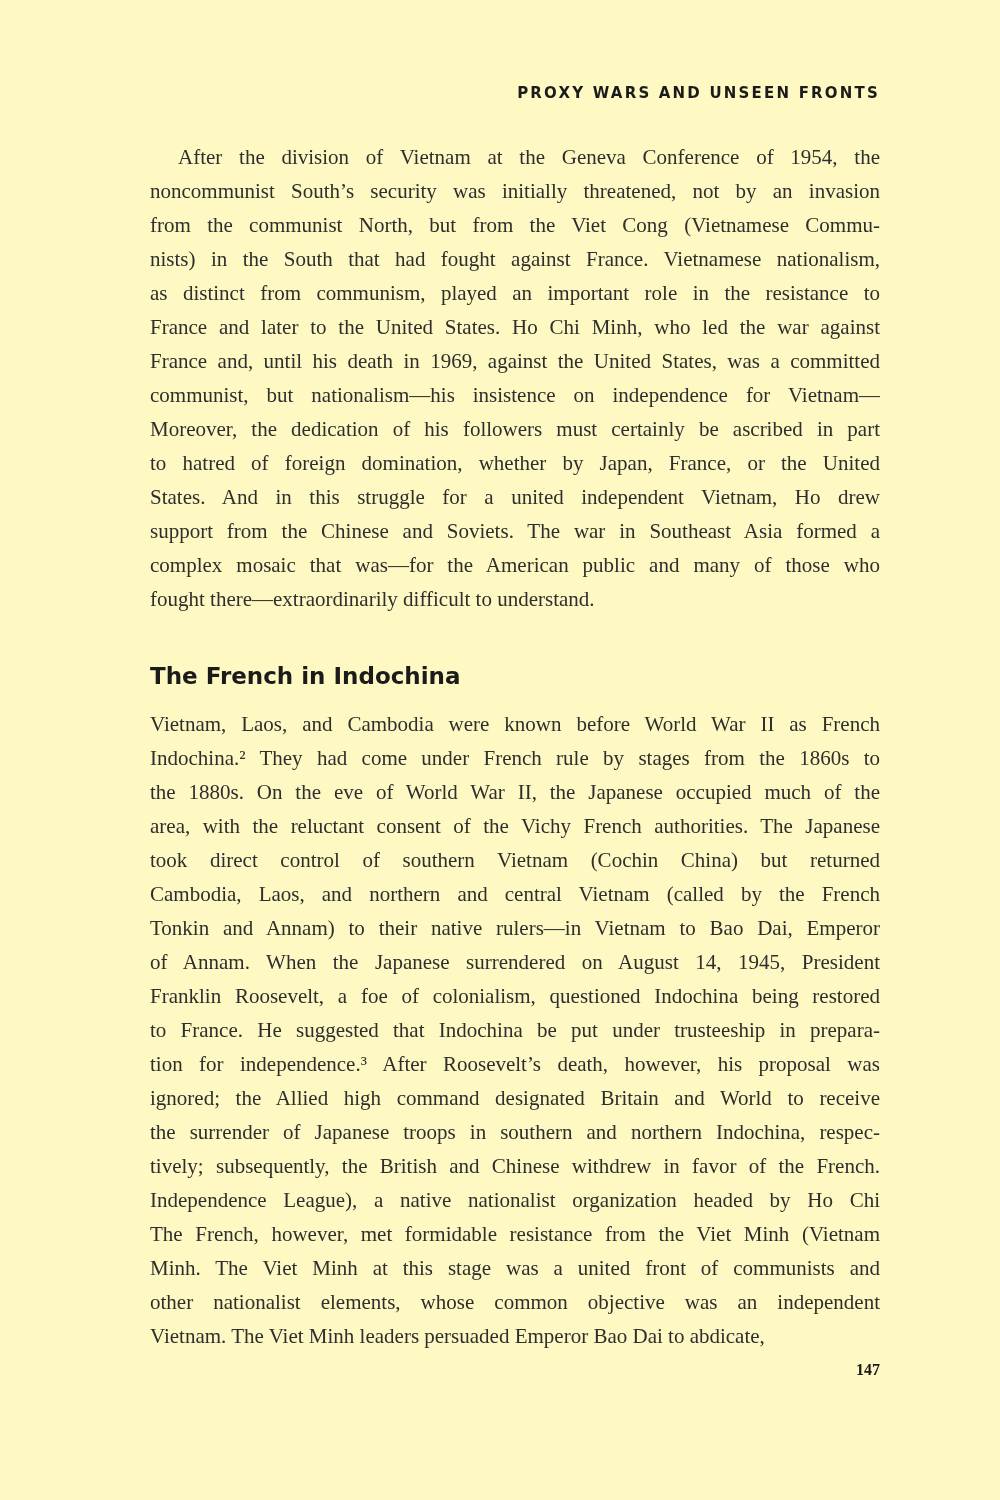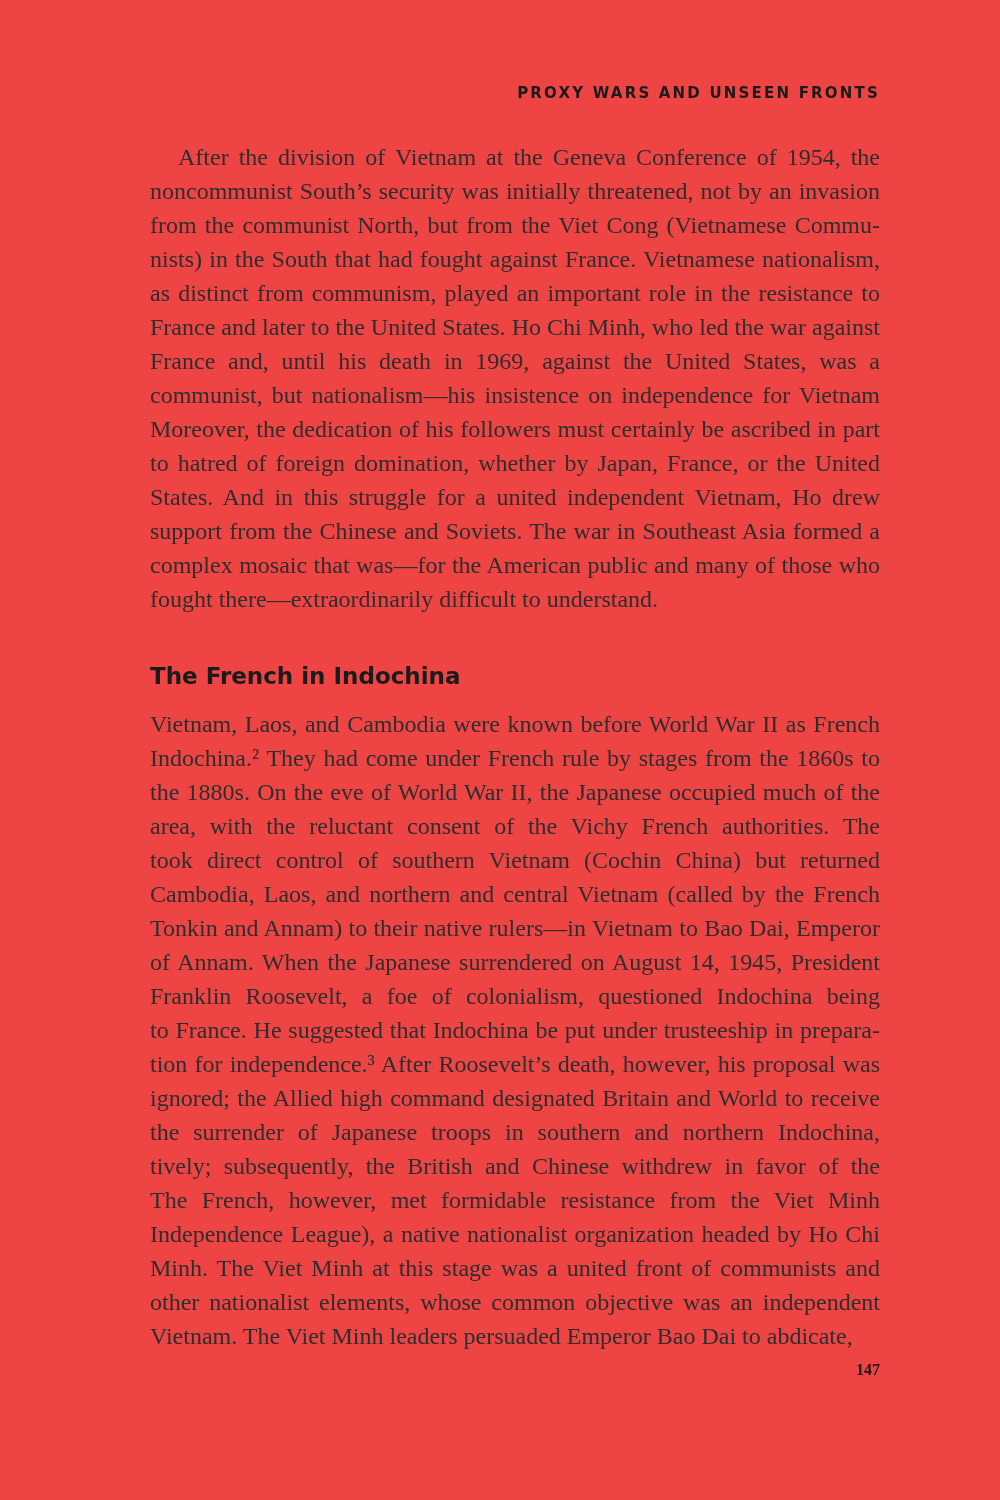--- a/index.html
+++ b/index.html
@@ -11,7 +11,7 @@
     position: relative;
     width: 1000px;
     height: 1500px;
-    background: #ef4444;
+    background: #fef9c3;
     font-family: "Liberation Serif", serif;
     color: #2e2e2e;
   }

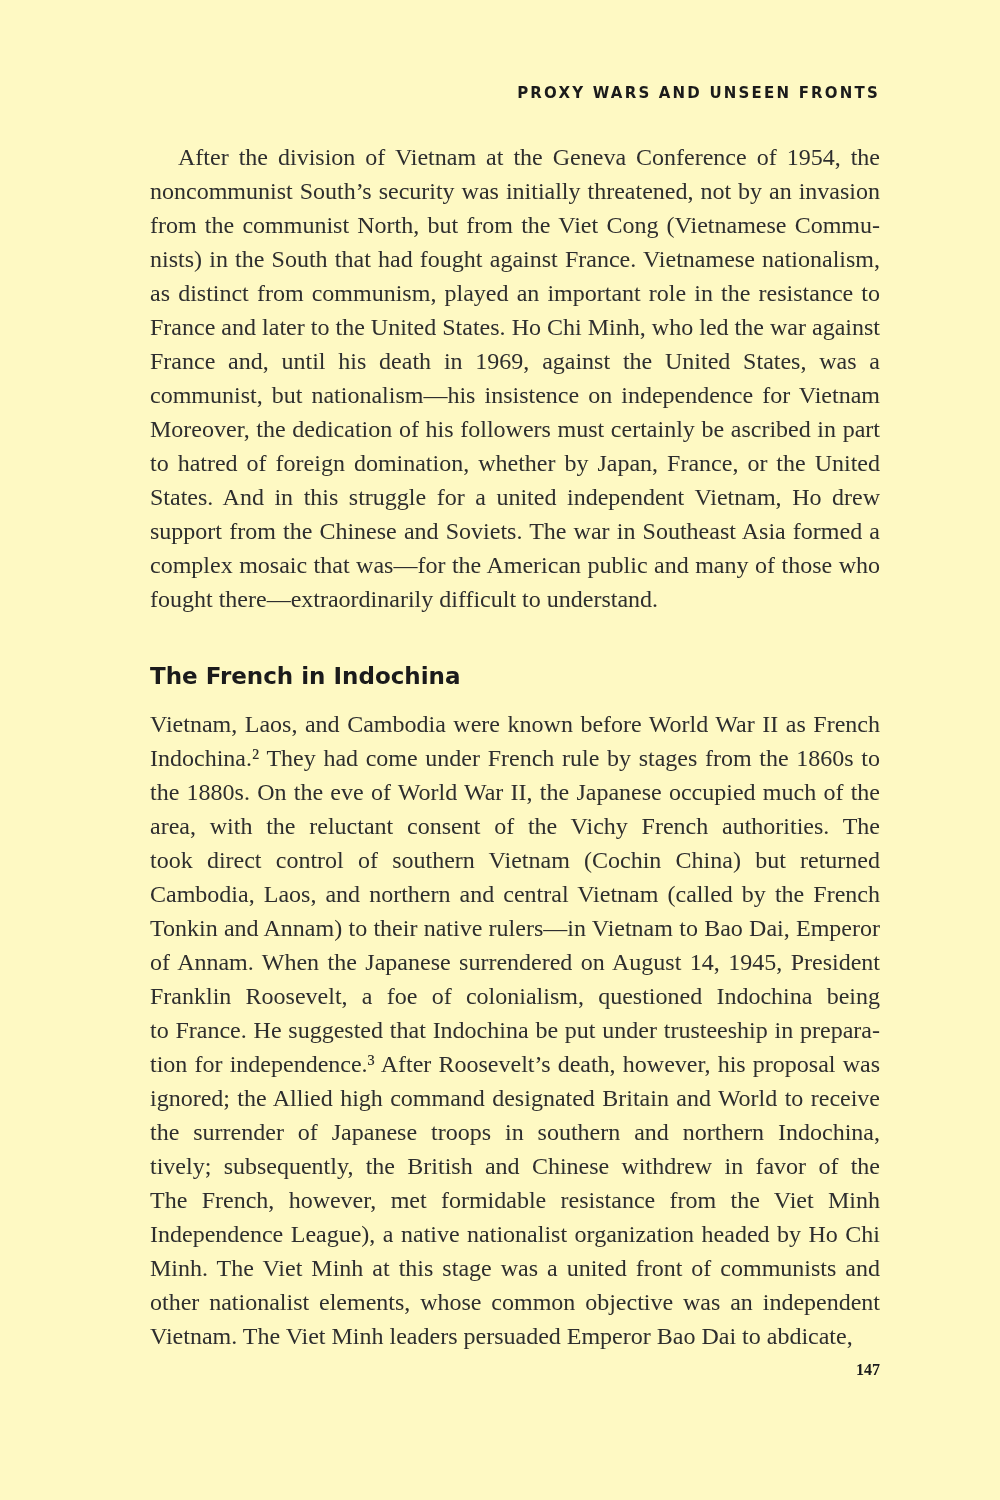--- a/index.html
+++ b/index.html
@@ -31,7 +31,7 @@
     color: #1b1b1b;
   }
   .para {
-    font-size: 24px;
+    font-size: 21px;
     line-height: 34px;
     color: #2e2e2e;
   }

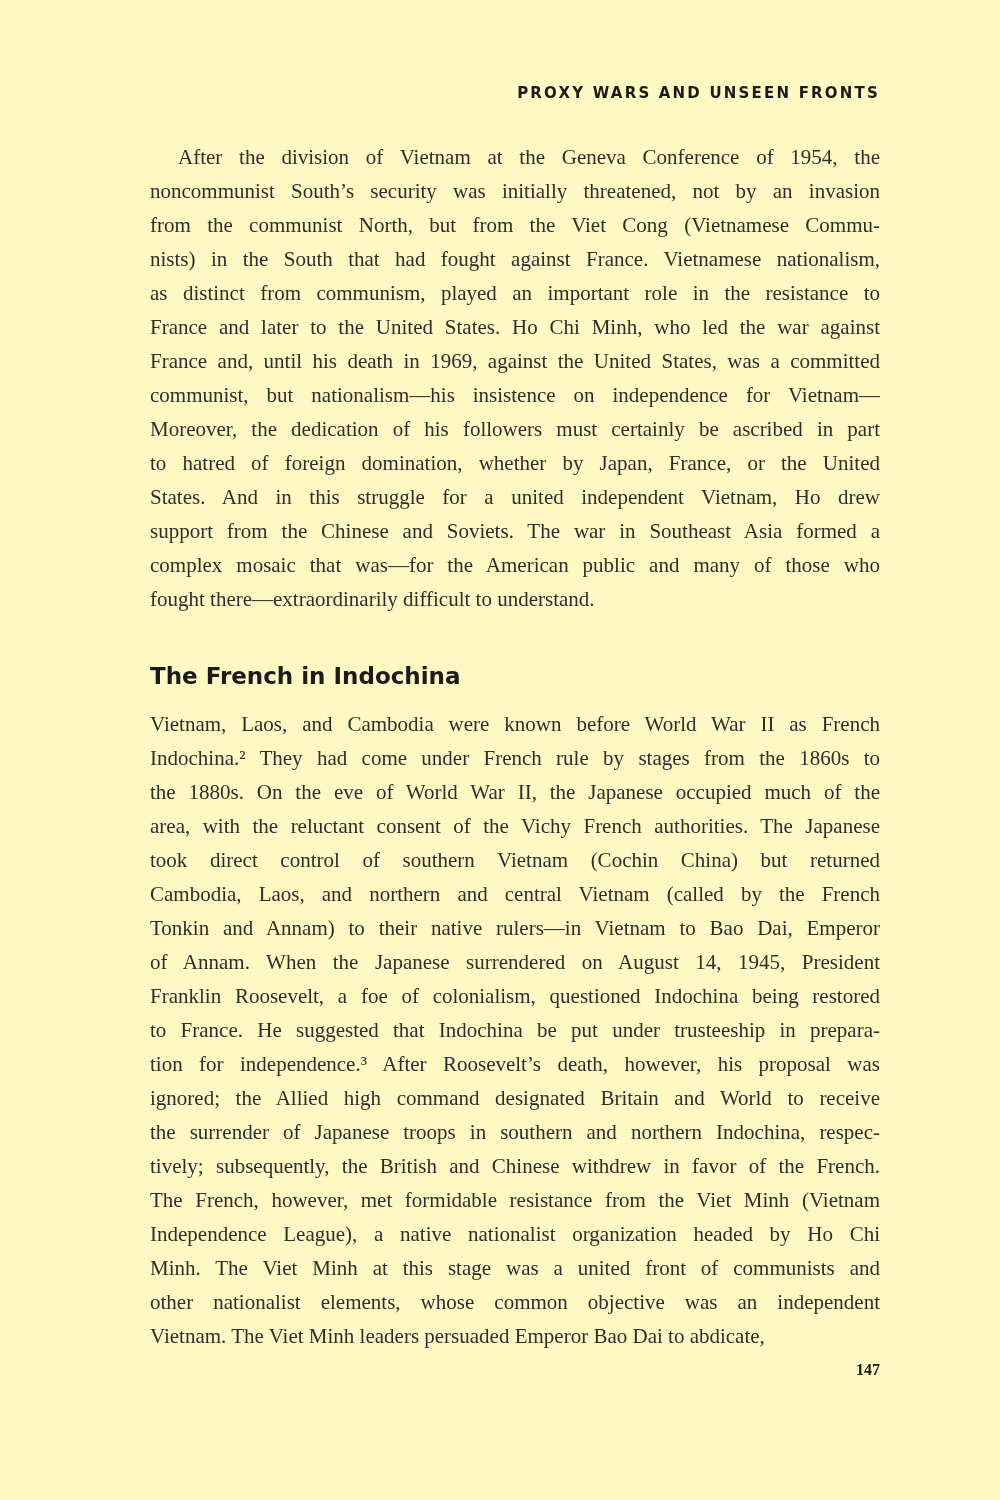--- a/index.html
+++ b/index.html
@@ -109,8 +109,8 @@
         <div class="line">ignored; the Allied high command designated Britain and World to receive</div>
         <div class="line">the surrender of Japanese troops in southern and northern Indochina, respec-</div>
         <div class="line">tively; subsequently, the British and Chinese withdrew in favor of the French.</div>
+        <div class="line">Independence League), a native nationalist organization headed by Ho Chi</div>
         <div class="line">The French, however, met formidable resistance from the Viet Minh (Vietnam</div>
-        <div class="line">Independence League), a native nationalist organization headed by Ho Chi</div>
         <div class="line">Minh. The Viet Minh at this stage was a united front of communists and</div>
         <div class="line">other nationalist elements, whose common objective was an independent</div>
         <div class="line last-line">Vietnam. The Viet Minh leaders persuaded Emperor Bao Dai to abdicate,</div>

